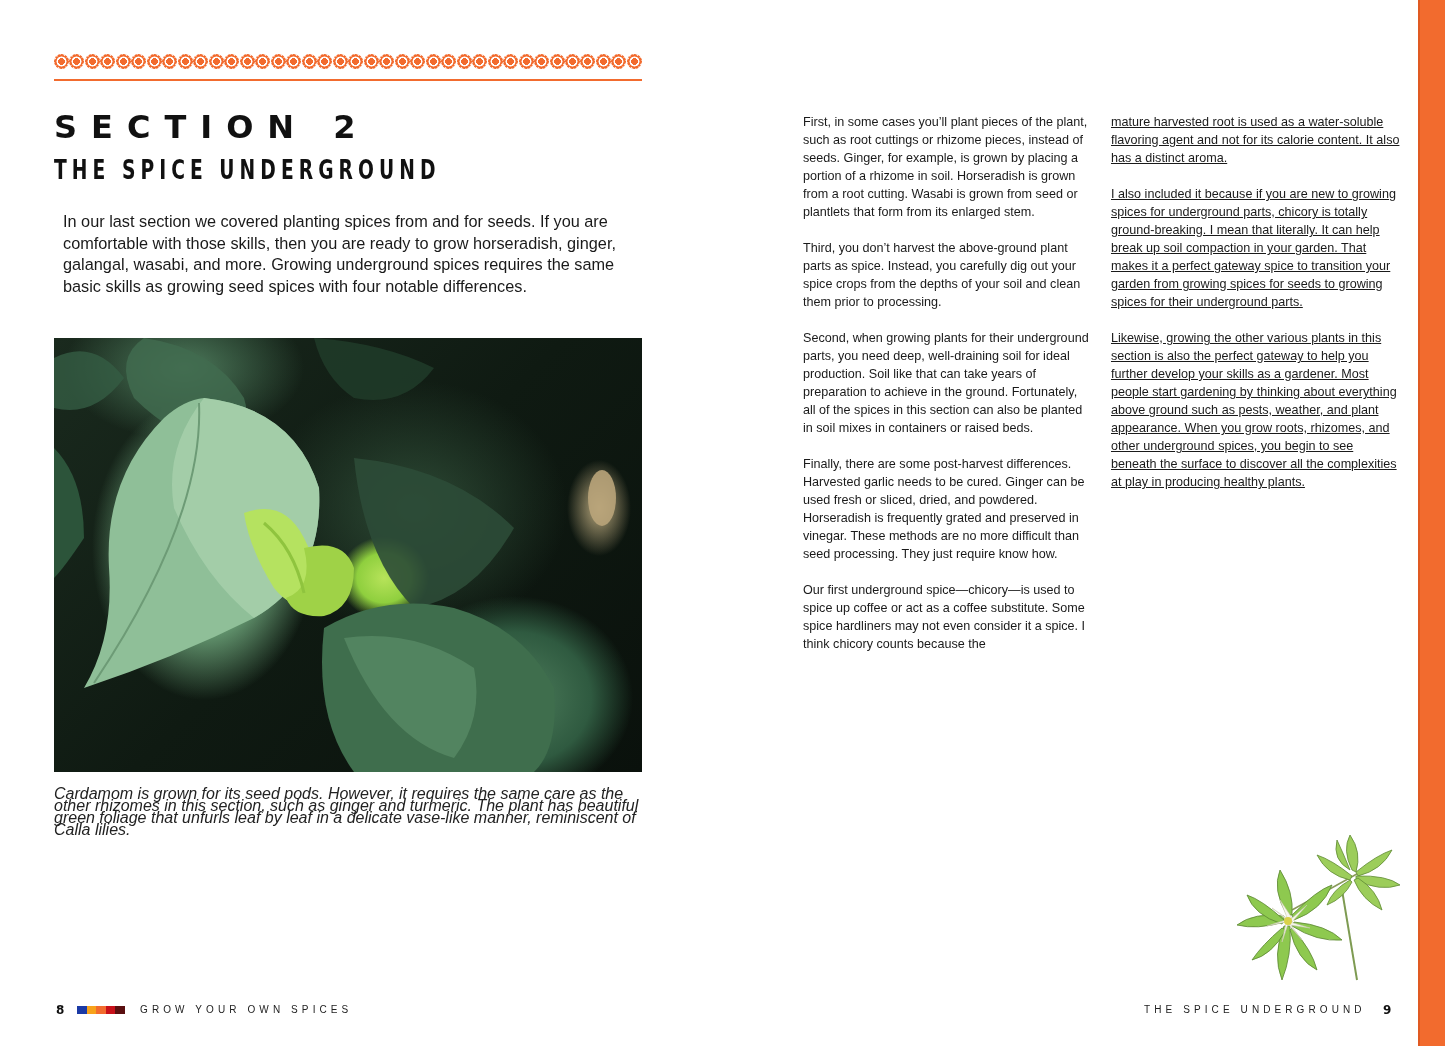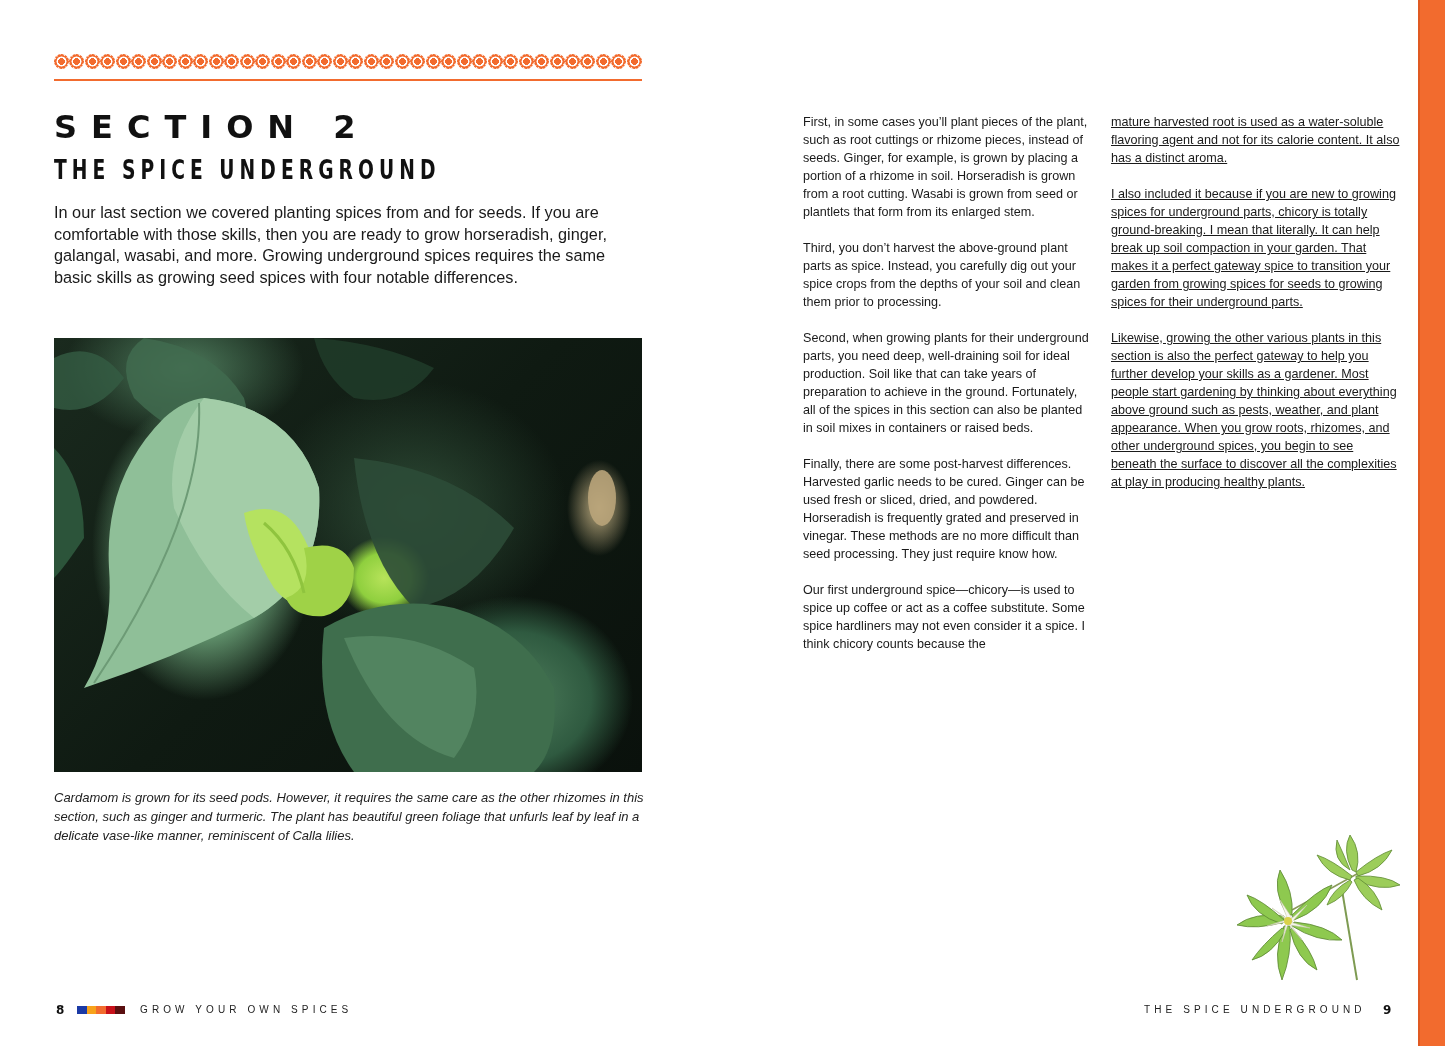--- a/index.html
+++ b/index.html
@@ -141,7 +141,7 @@
 
     <div class="section-label">SECTION 2</div>
     <div class="chapter-title">THE SPICE UNDERGROUND</div>
-    <p class="intro" style="margin:0">In our last section we covered planting spices from and for seeds. If you are comfortable with those skills, then you are ready to grow horseradish, ginger, galangal, wasabi, and more. Growing underground spices requires the same basic skills as growing seed spices with four notable differences.</p>
+    <p class="intro" style="margin:9px">In our last section we covered planting spices from and for seeds. If you are comfortable with those skills, then you are ready to grow horseradish, ginger, galangal, wasabi, and more. Growing underground spices requires the same basic skills as growing seed spices with four notable differences.</p>
 
     <div class="photo">
       <svg width="588" height="434" viewBox="0 0 588 434">

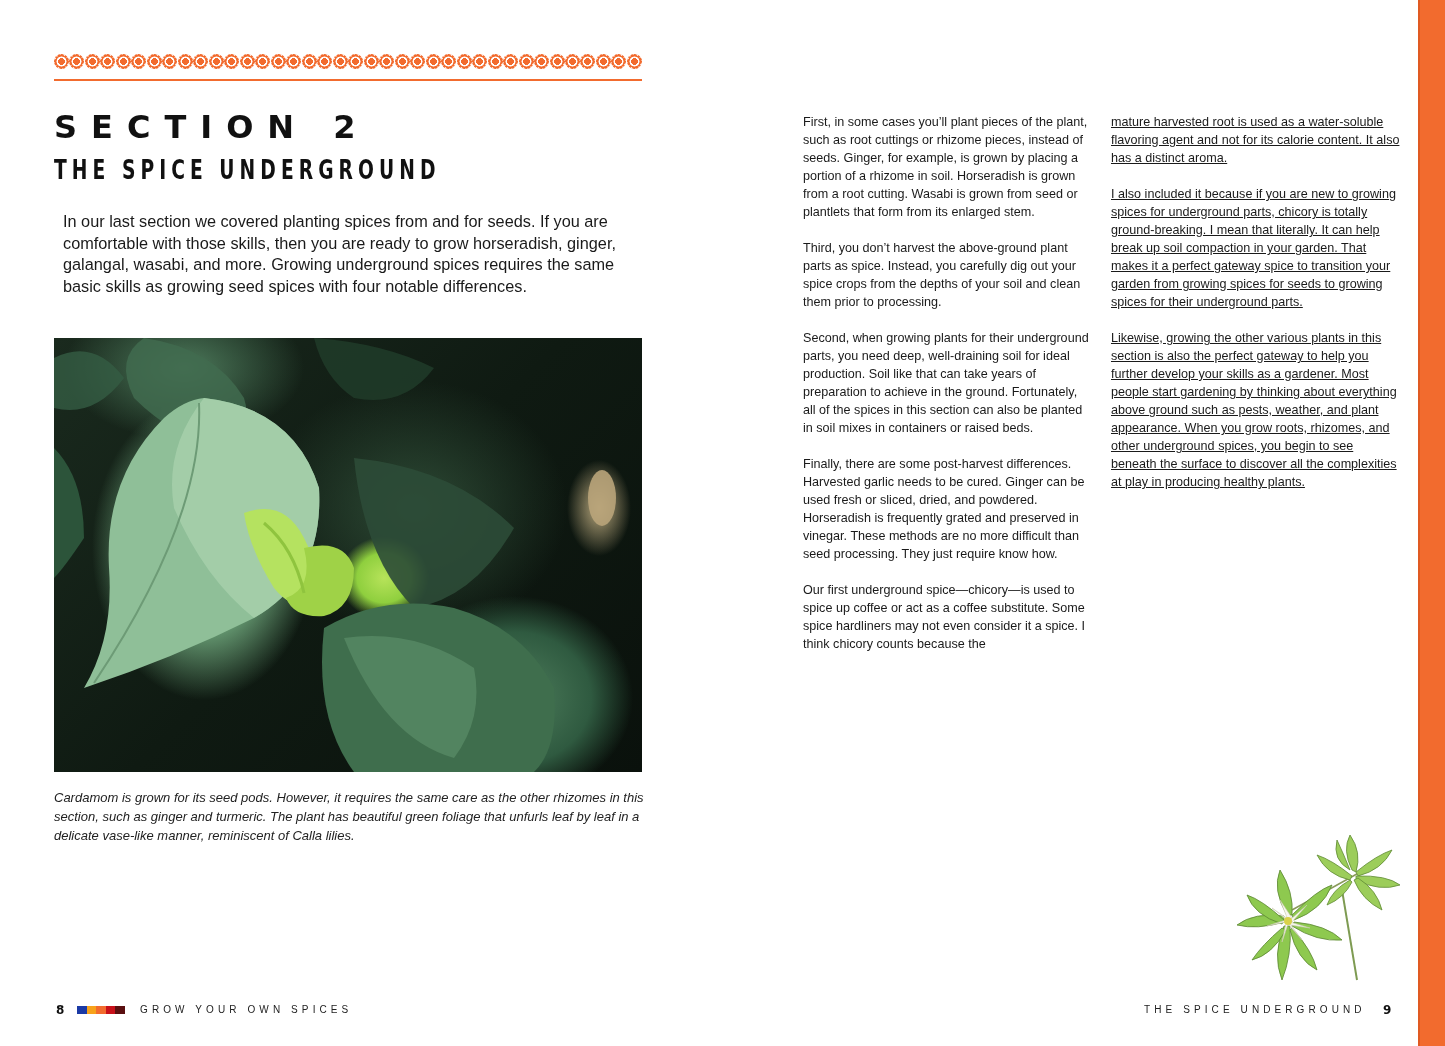--- a/index.html
+++ b/index.html
@@ -56,7 +56,7 @@
 
     .caption {
       position: absolute; left: 54px; top: 788px; width: 590px;
-      font-size: 13px; line-height: 19px; font-style: italic; color: #222;
+      font-size: 16px; line-height: 12px; font-style: italic; color: #222;
     }
 
     

